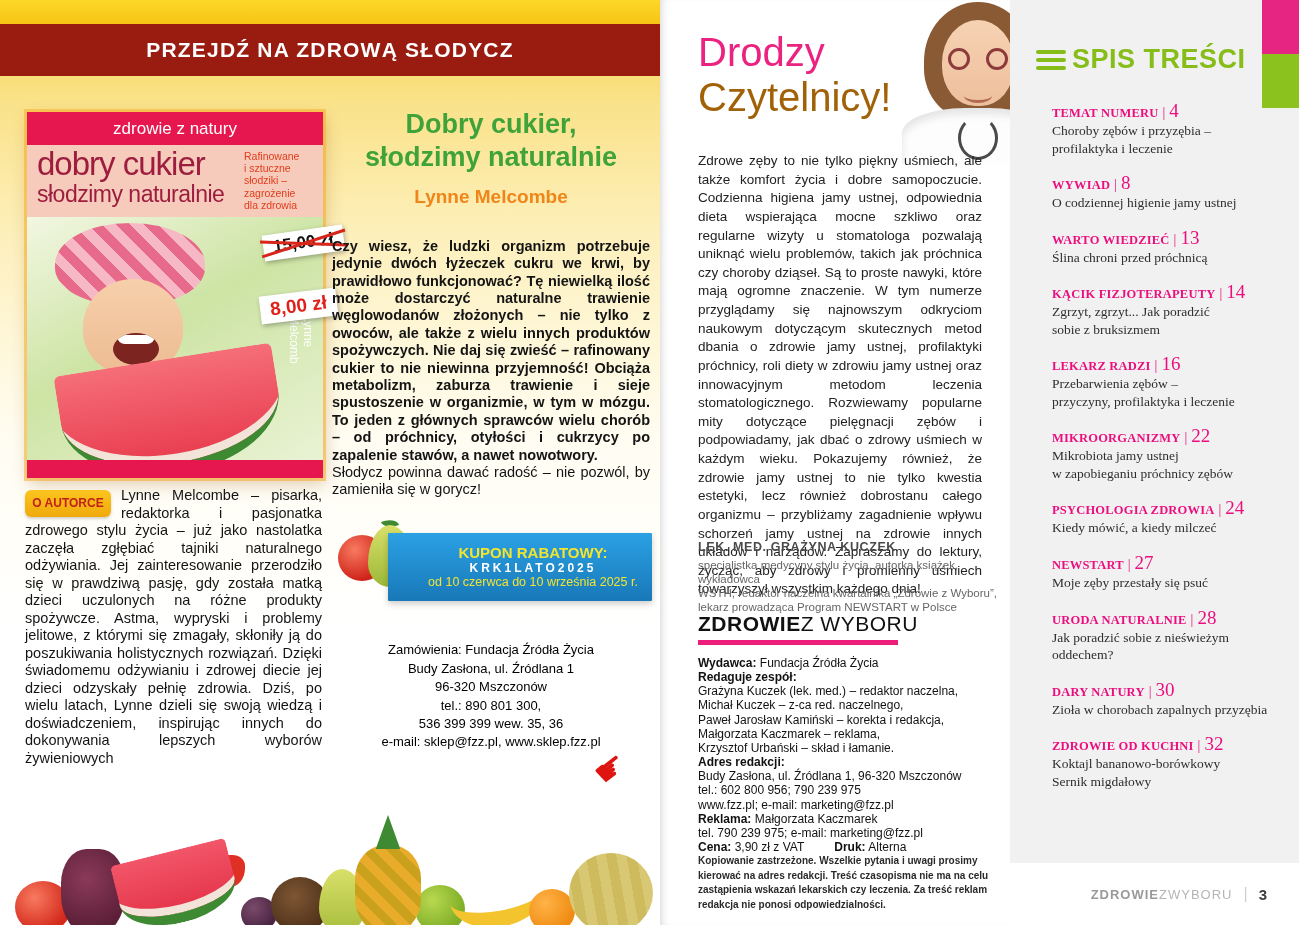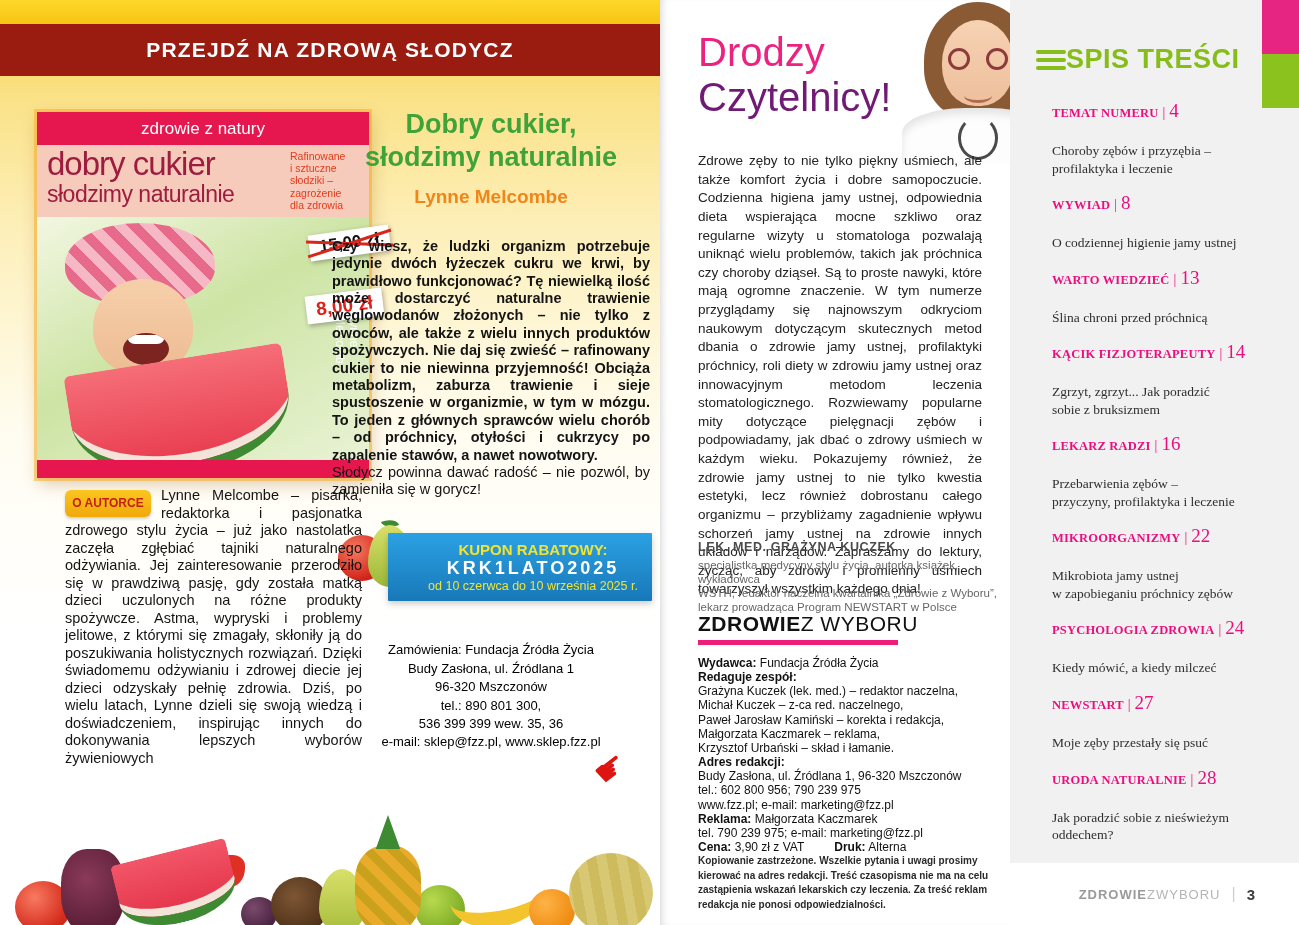--- a/index.html
+++ b/index.html
@@ -121,7 +121,7 @@
   .toc{position:absolute;left:1010px;top:0;width:289px;height:925px;background:#f1f1f2;}
   .corner-pink{position:absolute;right:0;top:0;width:37px;height:54px;background:#e62482;}
   .corner-green{position:absolute;right:0;top:54px;width:37px;height:54px;background:#8cc21e;}
-  .toc-head{position:absolute;left:26px;top:44px;display:flex;align-items:center;gap:0;}
+  .toc-head{position:absolute;left:26px;top:44px;display:flex;align-items:center;gap:6px;}
   .burger{width:30px;}
   .burger span{display:block;height:4px;background:#86bd19;margin:4px 0;border-radius:2px;}
   .toc-title{color:#86bd19;font-size:27px;font-weight:bold;letter-spacing:.5px;}

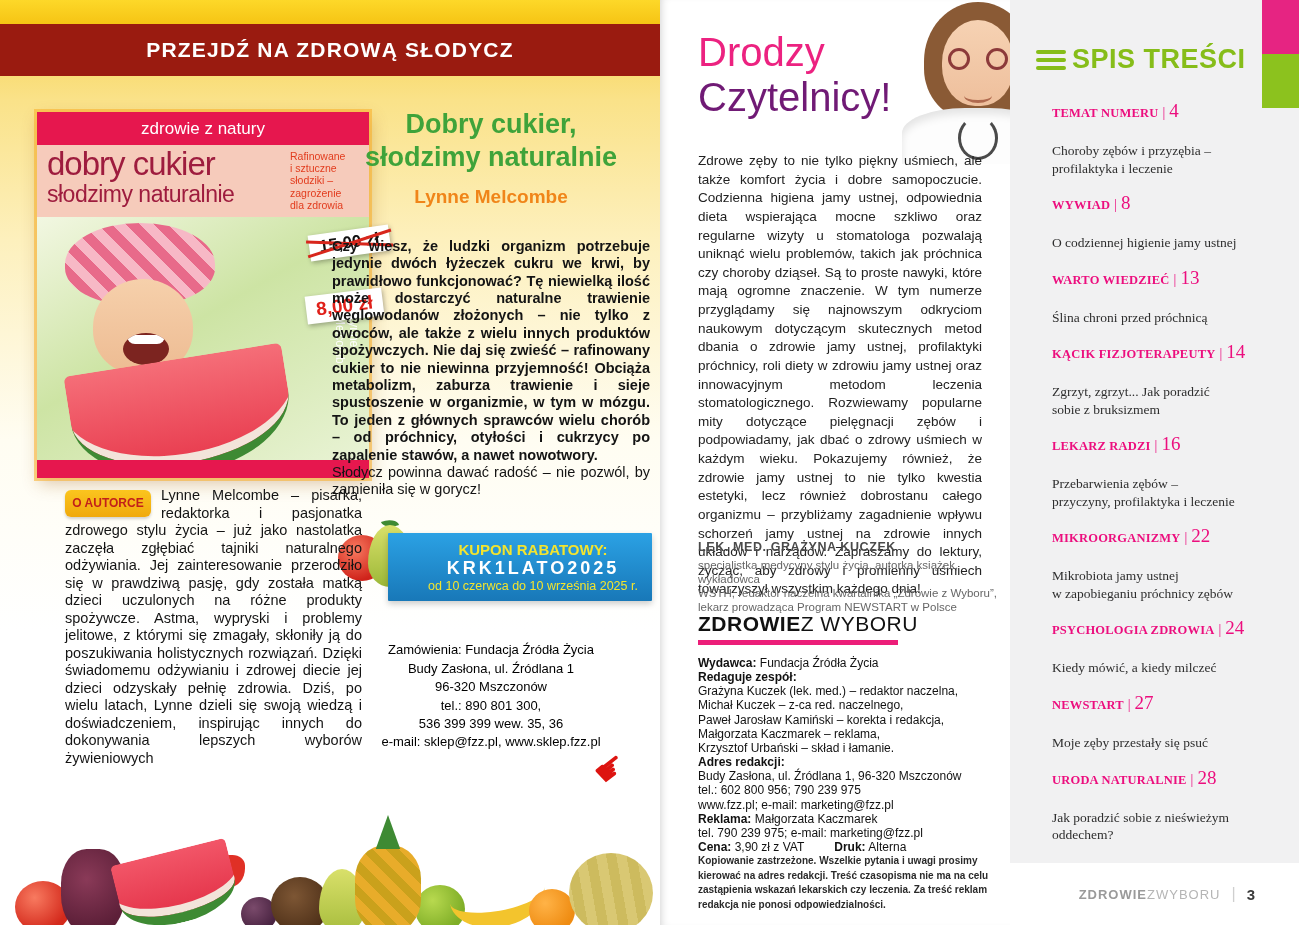--- a/index.html
+++ b/index.html
@@ -97,7 +97,7 @@
   .mid{position:absolute;left:660px;top:0;width:392px;height:925px;background:#fff;
     box-shadow:inset 7px 0 10px -7px rgba(0,0,0,.22);}
   .greet{position:absolute;left:38px;top:30px;font-size:40px;line-height:1.12;}
-  .g1{color:#ec2280;} .g2{color:#701a75;}
+  .g1{color:#ec2280;} .g2{color:#a16207;}
   .doc{position:absolute;right:0;top:0;width:150px;height:164px;overflow:hidden;}
   .doc-hair{position:absolute;left:22px;top:2px;width:108px;height:118px;background:#8a5a35;border-radius:55% 55% 48% 48%;}
   .doc-face{position:absolute;left:40px;top:20px;width:72px;height:86px;border-radius:50% 50% 46% 46%;background:linear-gradient(#f6d2b3,#eebf9c);}

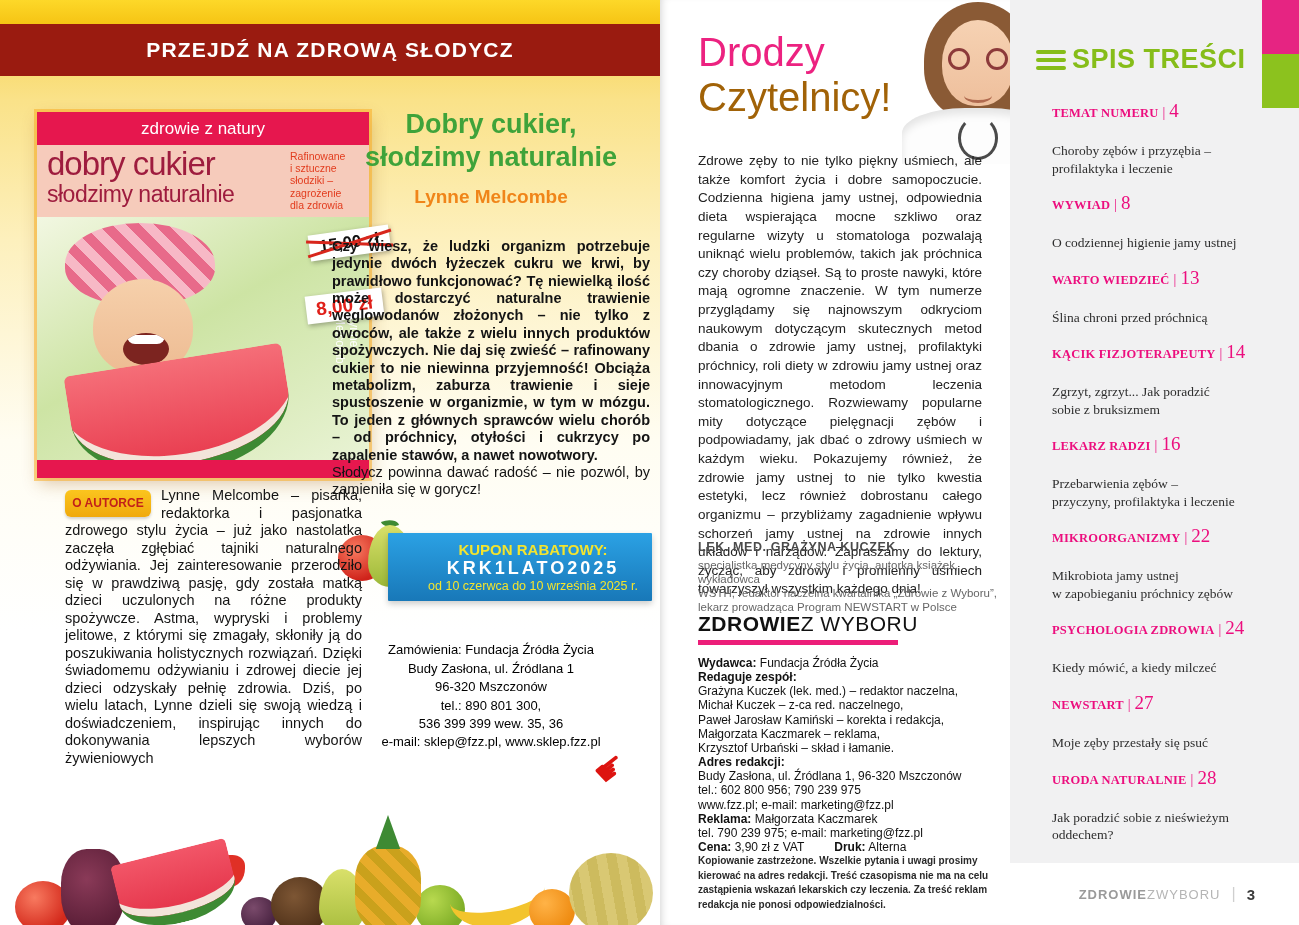--- a/index.html
+++ b/index.html
@@ -14,7 +14,7 @@
     color:#fff;display:flex;align-items:center;justify-content:center;
     font-weight:bold;font-size:21px;letter-spacing:1.2px;}
   
-  .book{position:absolute;left:37px;top:112px;width:332px;height:366px;background:#fff;
+  .book{position:absolute;left:27px;top:112px;width:296px;height:366px;background:#fff;
     box-shadow:0 0 0 3px rgba(250,175,40,.55),2px 6px 16px rgba(150,80,0,.30);}
   .book-top{height:33px;background:#e6174e;color:#fff;display:flex;align-items:center;
     justify-content:center;font-size:17px;}

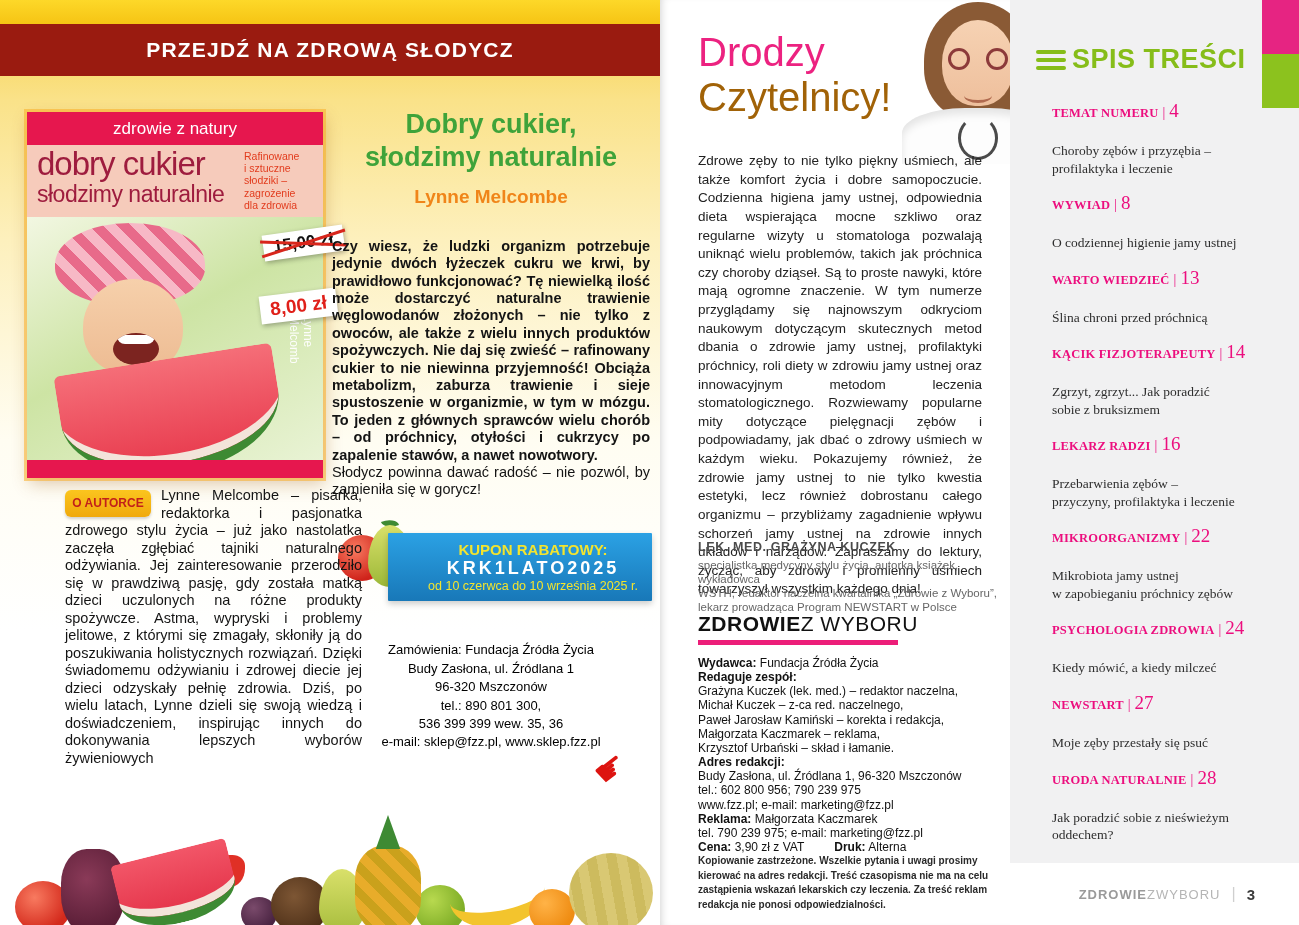--- a/index.html
+++ b/index.html
@@ -130,7 +130,7 @@
   .toc-cat .cat{color:#ec0e7e;font-weight:bold;font-size:12.5px;letter-spacing:.2px;}
   .toc-cat .sep{color:#ec0e7e;font-size:14px;margin:0 4px;}
   .toc-cat .num{color:#ec0e7e;font-size:19px;}
-  .toc-desc{color:#2e2e2e;font-size:13.5px;line-height:1.3;margin-top:20px;white-space:pre-line;}
+  .toc-desc{color:#2e2e2e;font-size:13.5px;line-height:1.3;margin-top:0;white-space:pre-line;}
   .toc-footer{position:absolute;left:0;bottom:0;width:289px;height:62px;background:#fff;
     display:flex;align-items:center;justify-content:flex-end;padding-right:44px;gap:11px;box-sizing:border-box;}
   .f-logo{color:#b5b5b5;font-size:13px;letter-spacing:1px;}

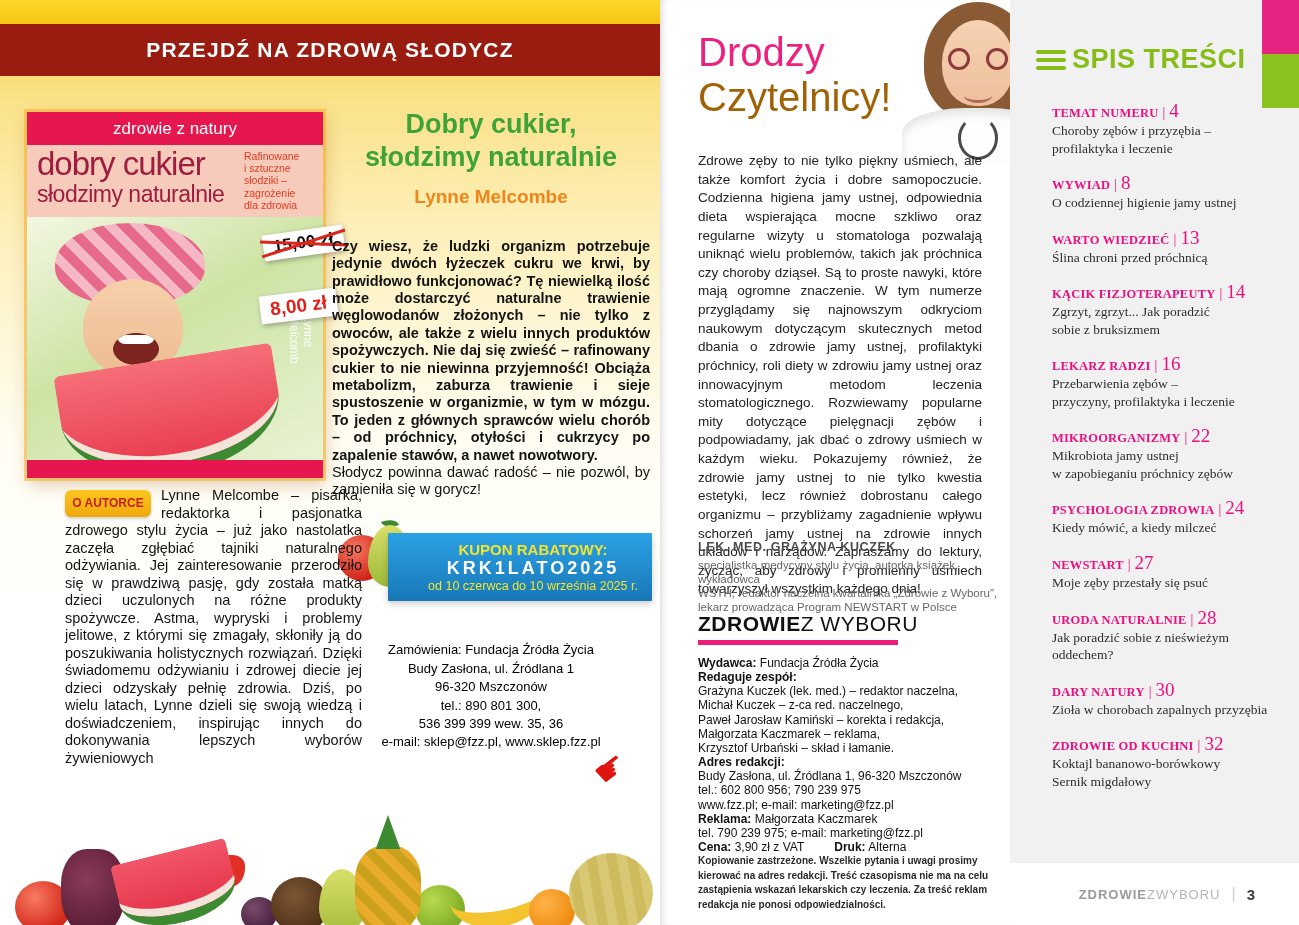--- a/index.html
+++ b/index.html
@@ -70,7 +70,7 @@
     transform:rotate(-38deg);font-family:"DejaVu Sans",sans-serif;}
   
   .about{position:absolute;left:25px;top:487px;width:297px;font-size:14.5px;line-height:1.21;
-    text-align:justify;color:#141414;margin-left:40px;}
+    text-align:justify;color:#141414;}
   .badge{float:left;width:86px;height:27px;border-radius:6px;margin:3px 10px 2px 0;
     background:linear-gradient(180deg,#fbc51e,#f0a90c);color:#c2201a;font-weight:bold;font-size:12px;
     display:flex;align-items:center;justify-content:center;box-shadow:0 2px 3px rgba(0,0,0,.18);}

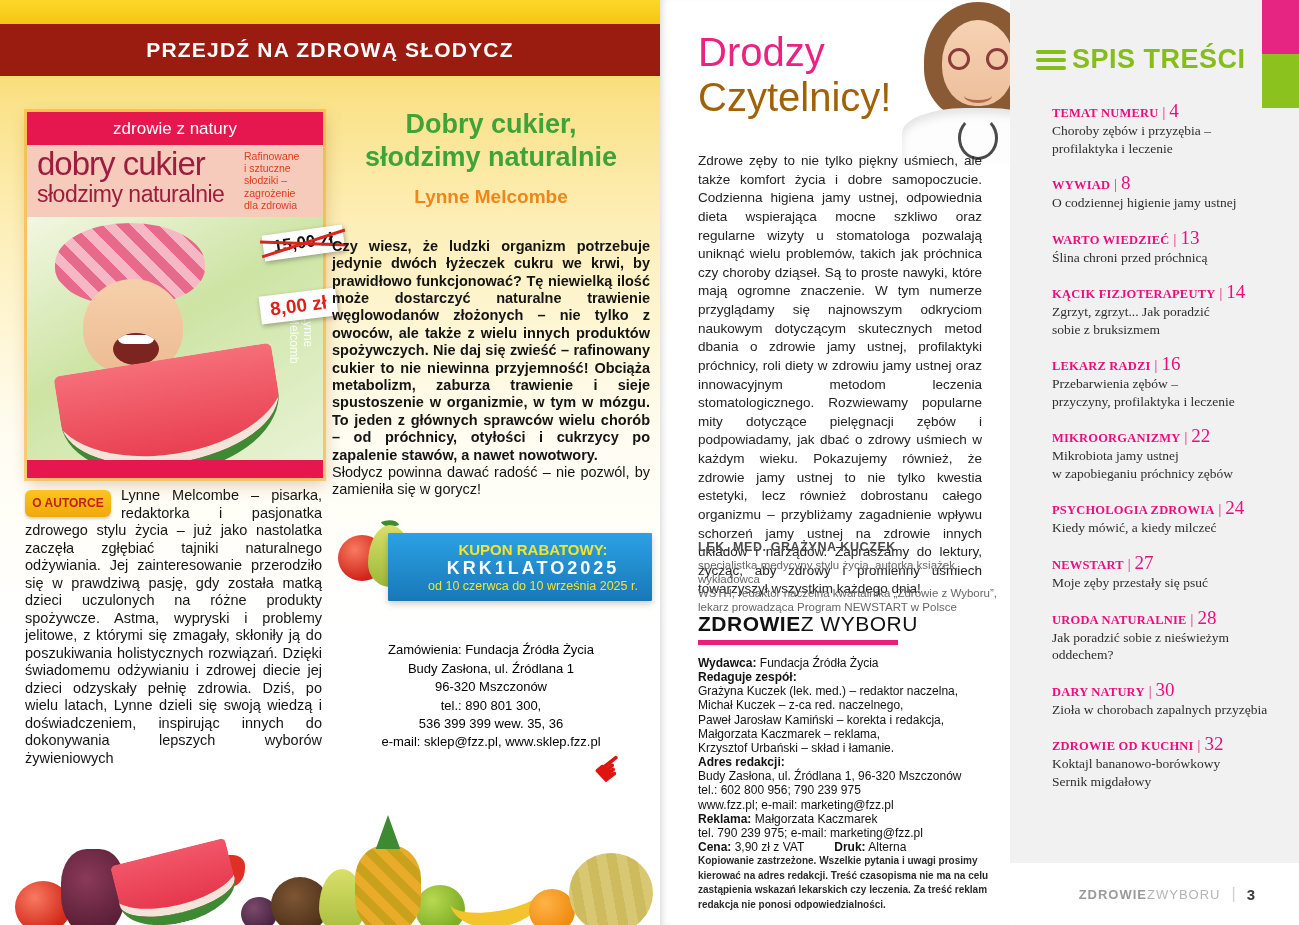--- a/index.html
+++ b/index.html
@@ -56,7 +56,7 @@
     background:linear-gradient(180deg,#2ba1e4,#1878b8);display:flex;flex-direction:column;
     justify-content:center;text-align:center;padding:3px 8px 3px 34px;box-shadow:0 3px 6px rgba(0,0,0,.2);}
   .c1{color:#f3e42e;font-weight:bold;font-size:15px;}
-  .c2{color:#fff;font-weight:bold;font-size:18px;letter-spacing:3px;}
+  .c2{color:#fff;font-weight:bold;font-size:12px;letter-spacing:3px;}
   .c3{color:#f3e42e;font-size:12.5px;}
   .cp-apple{position:absolute;left:6px;top:2px;width:48px;height:46px;border-radius:50%;
     background:radial-gradient(circle at 35% 32%,#f87a60,#cf231a 70%);}

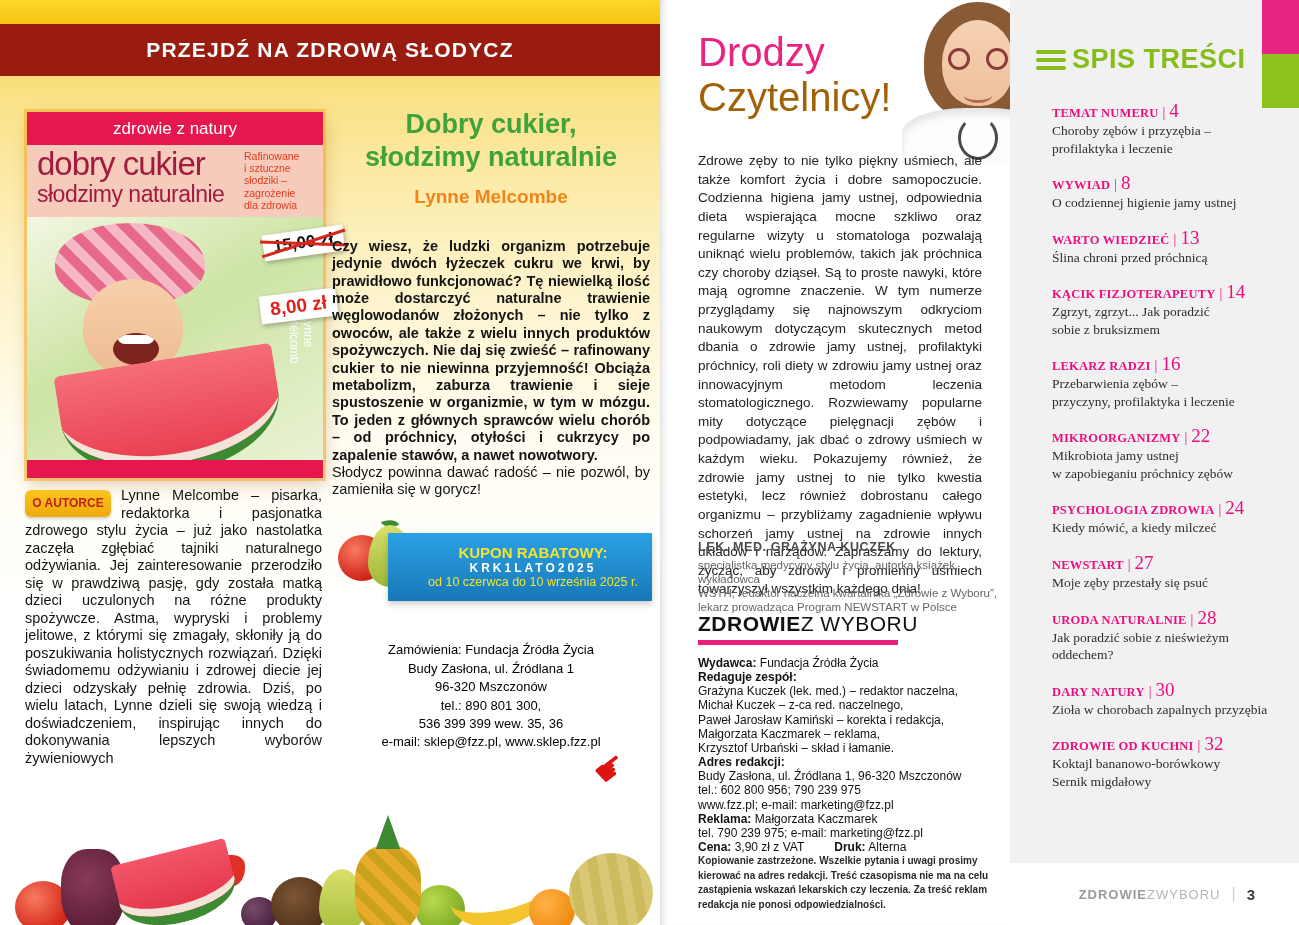--- a/index.html
+++ b/index.html
@@ -132,7 +132,7 @@
   .toc-cat .num{color:#ec0e7e;font-size:19px;}
   .toc-desc{color:#2e2e2e;font-size:13.5px;line-height:1.3;margin-top:0;white-space:pre-line;}
   .toc-footer{position:absolute;left:0;bottom:0;width:289px;height:62px;background:#fff;
-    display:flex;align-items:center;justify-content:flex-end;padding-right:44px;gap:11px;box-sizing:border-box;}
+    display:flex;align-items:center;justify-content:flex-end;padding-right:32px;gap:11px;box-sizing:border-box;}
   .f-logo{color:#b5b5b5;font-size:13px;letter-spacing:1px;}
   .f-logo .b{font-weight:bold;color:#9a9a9a;}
   .f-sep{color:#cfcfcf;}

